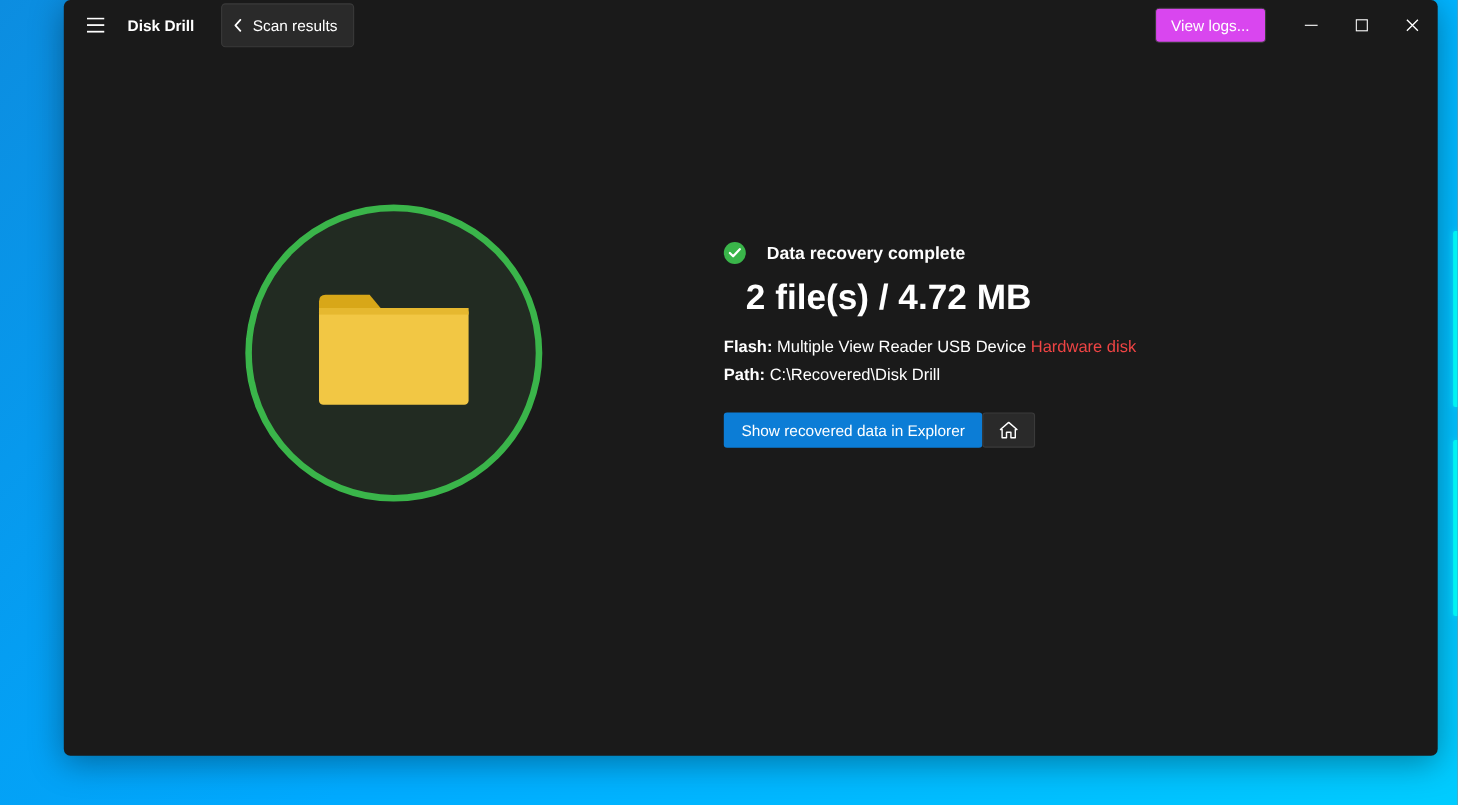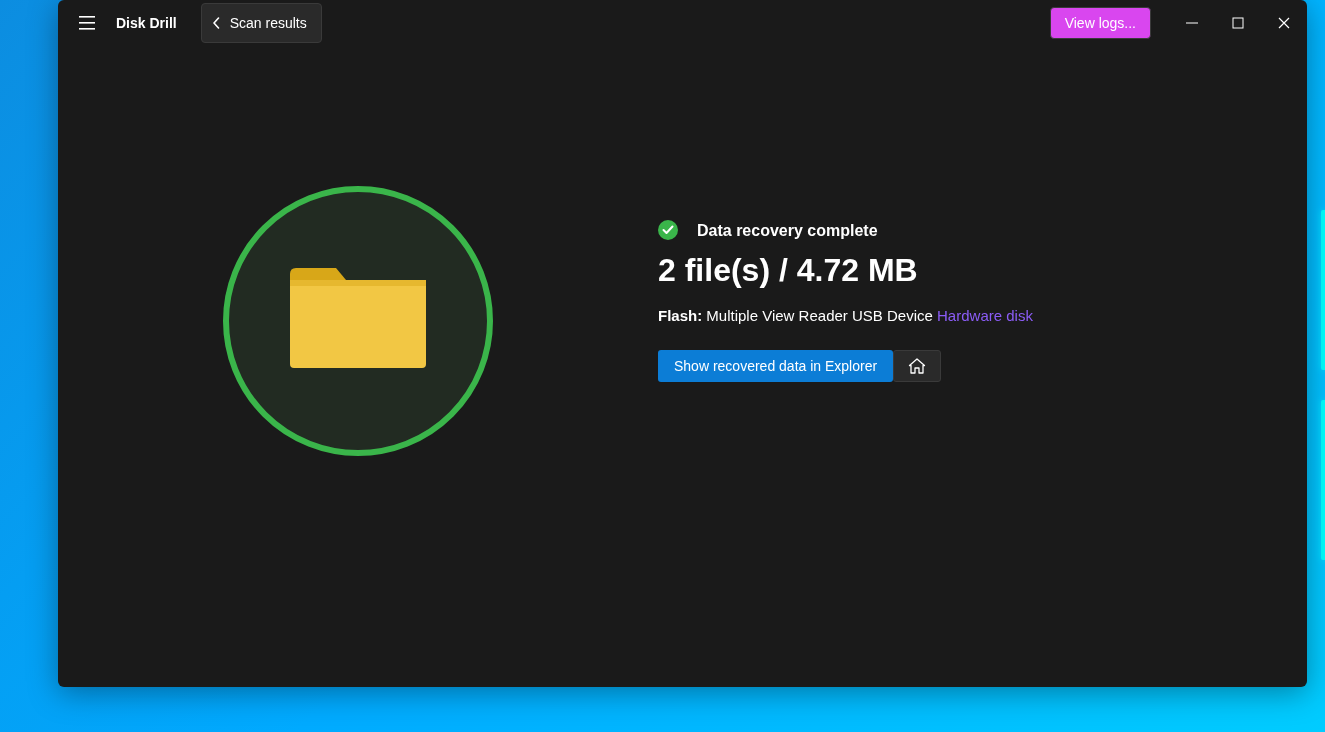--- a/index.html
+++ b/index.html
@@ -145,6 +145,7 @@
       font-size: 32px;
       font-weight: 600;
       margin-bottom: 18px;
+      margin-left: 20px;
     }
     .meta-line {
       font-size: 15px;

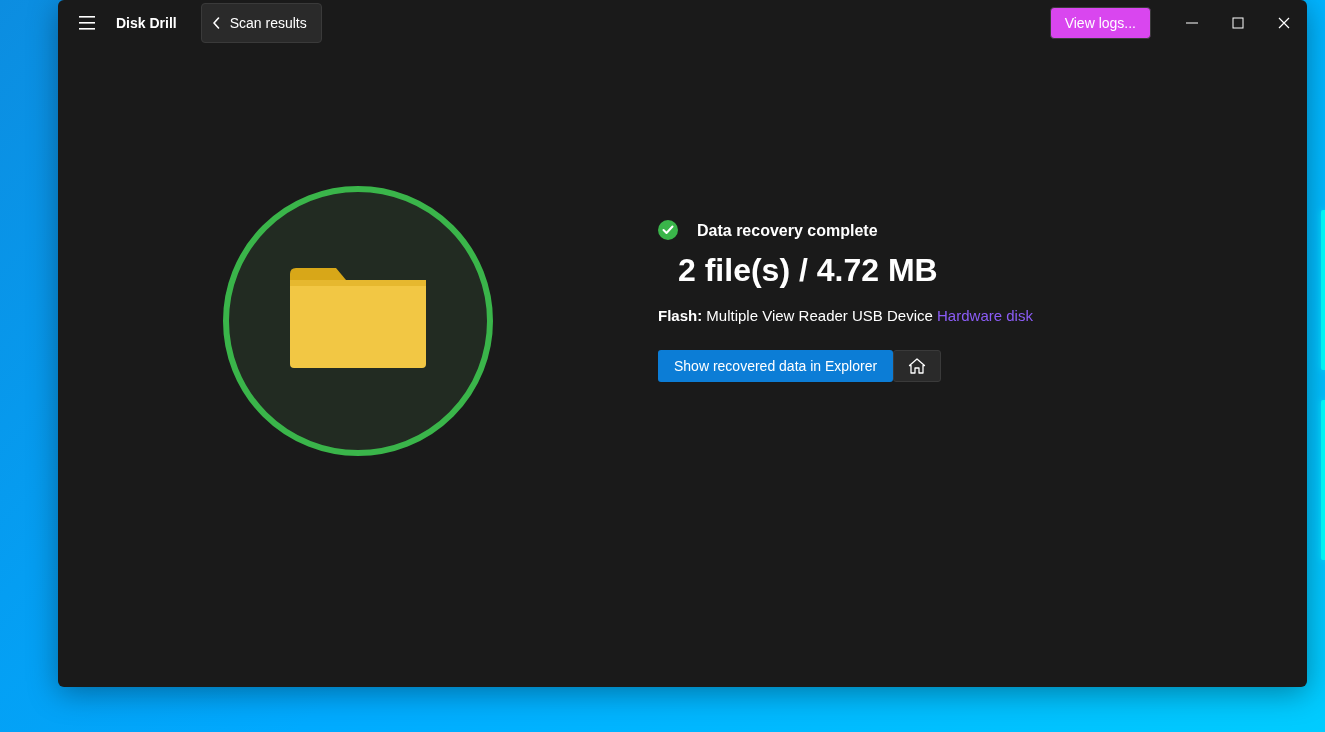--- a/index.html
+++ b/index.html
@@ -152,7 +152,7 @@
       margin-bottom: 8px;
     }
     .meta-label { font-weight: 600; }
-    .meta-dim { color: #8b5cf6; }
+    .meta-dim { color: #ef4444; }
     .actions {
       margin-top: 26px;
       display: flex;

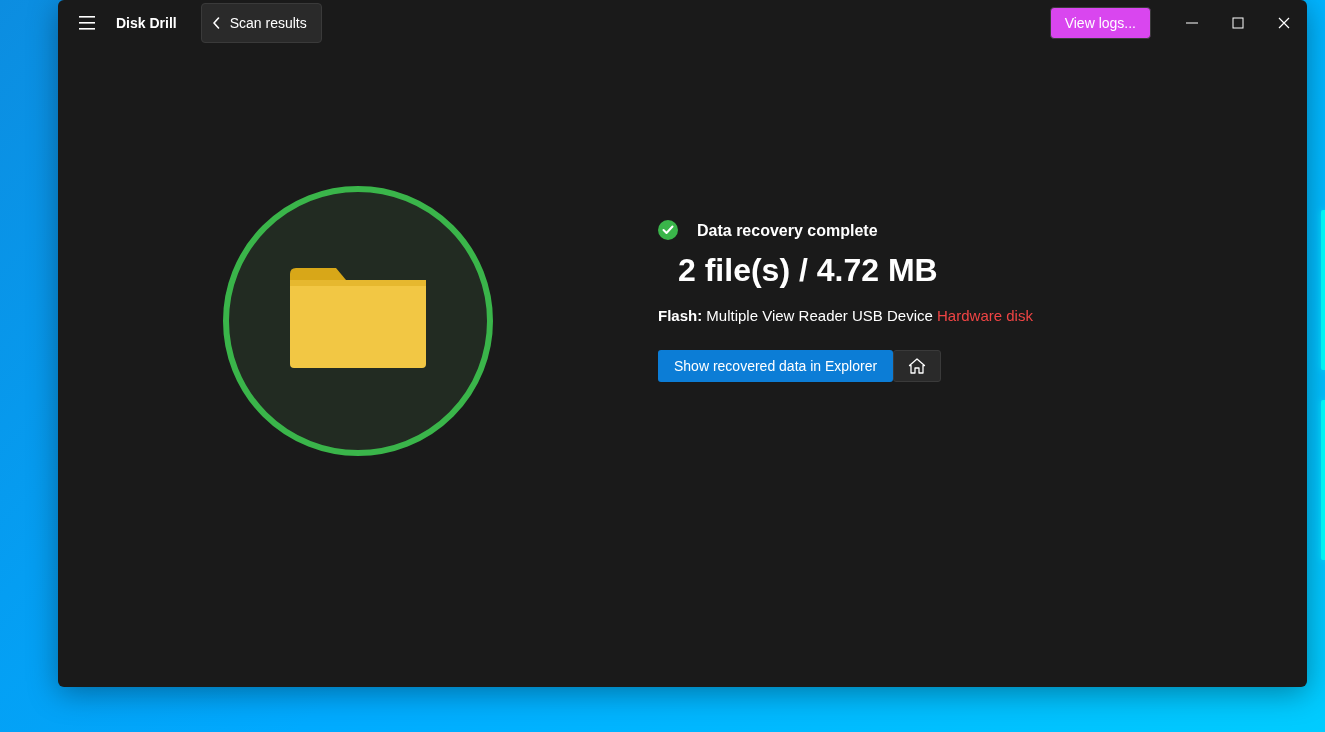--- a/index.html
+++ b/index.html
@@ -251,6 +251,10 @@
         <span>Multiple View Reader USB Device</span>
         <span class="meta-dim">Hardware disk</span>
       </div>
+      <div class="meta-line">
+        <span class="meta-label">Path:</span>
+        <span>C:\Recovered\Disk Drill</span>
+      </div>
       <div class="actions">
         <button class="primary-btn">
           <span>Show recovered data in Explorer</span>

